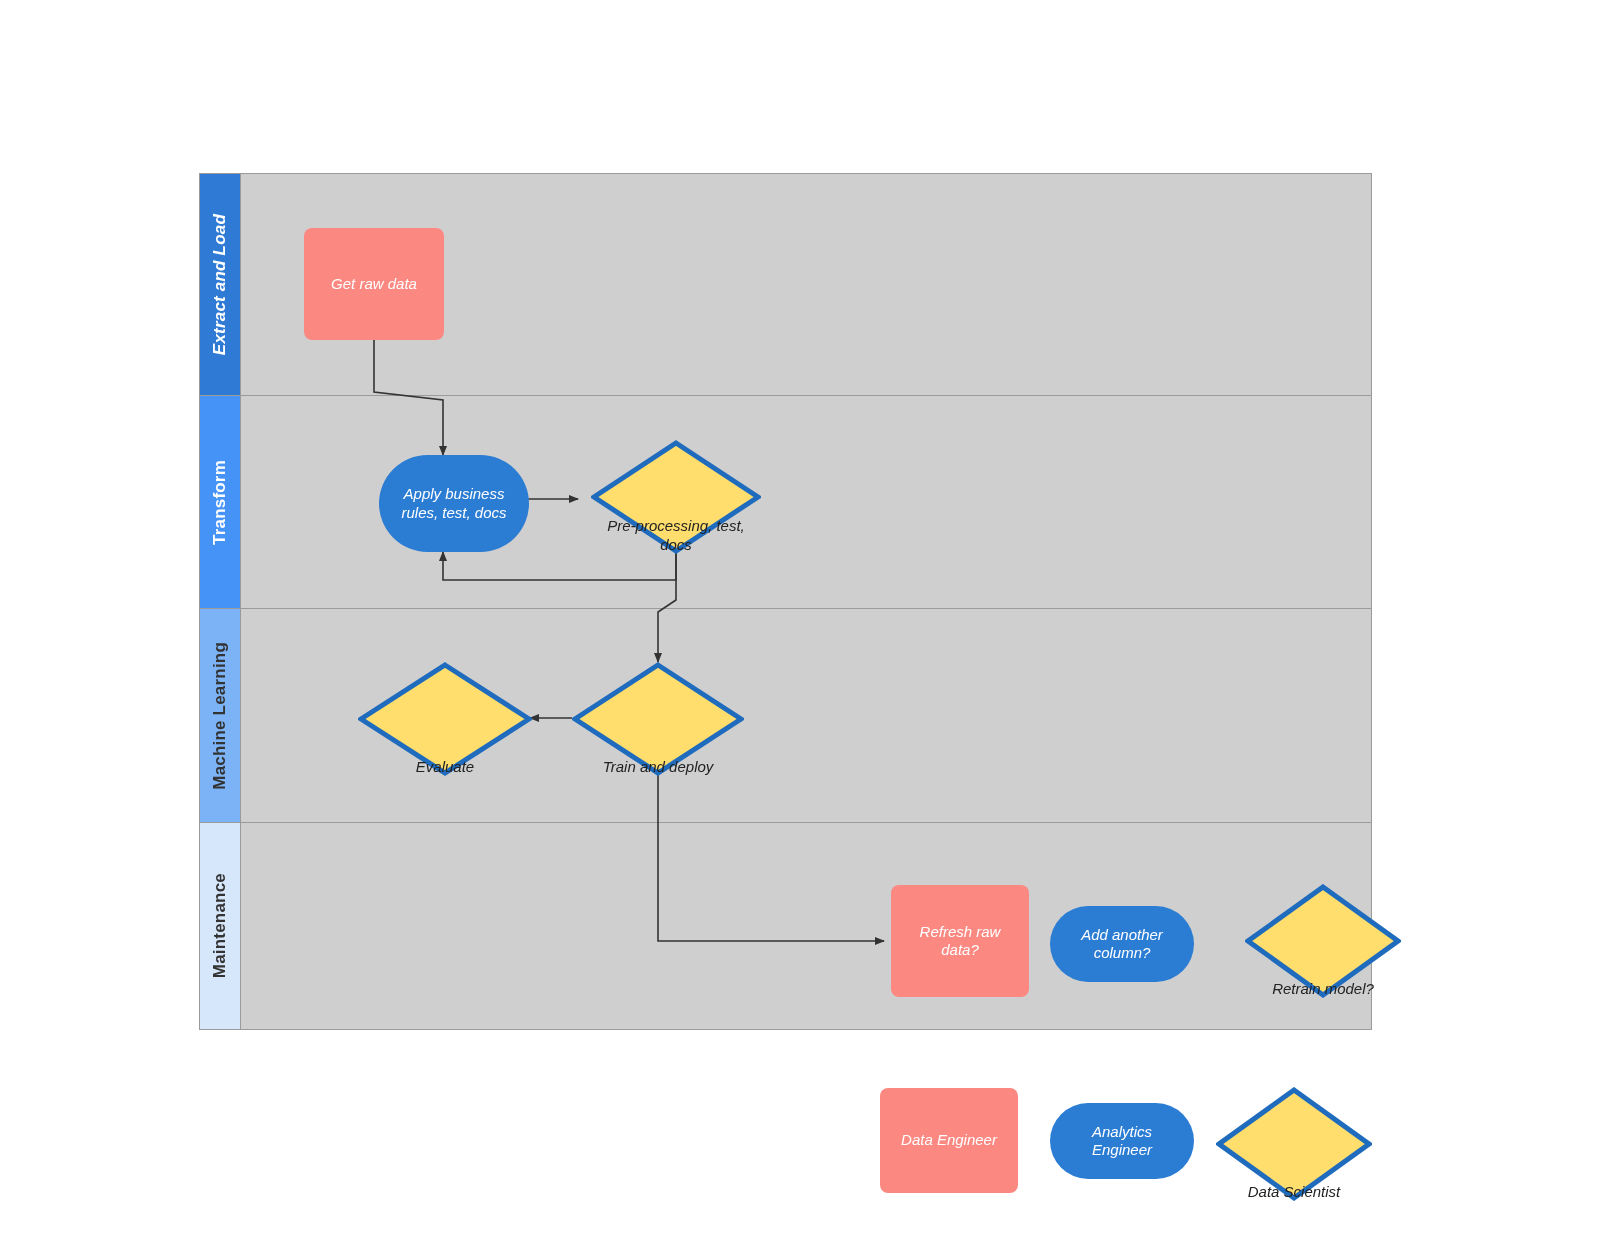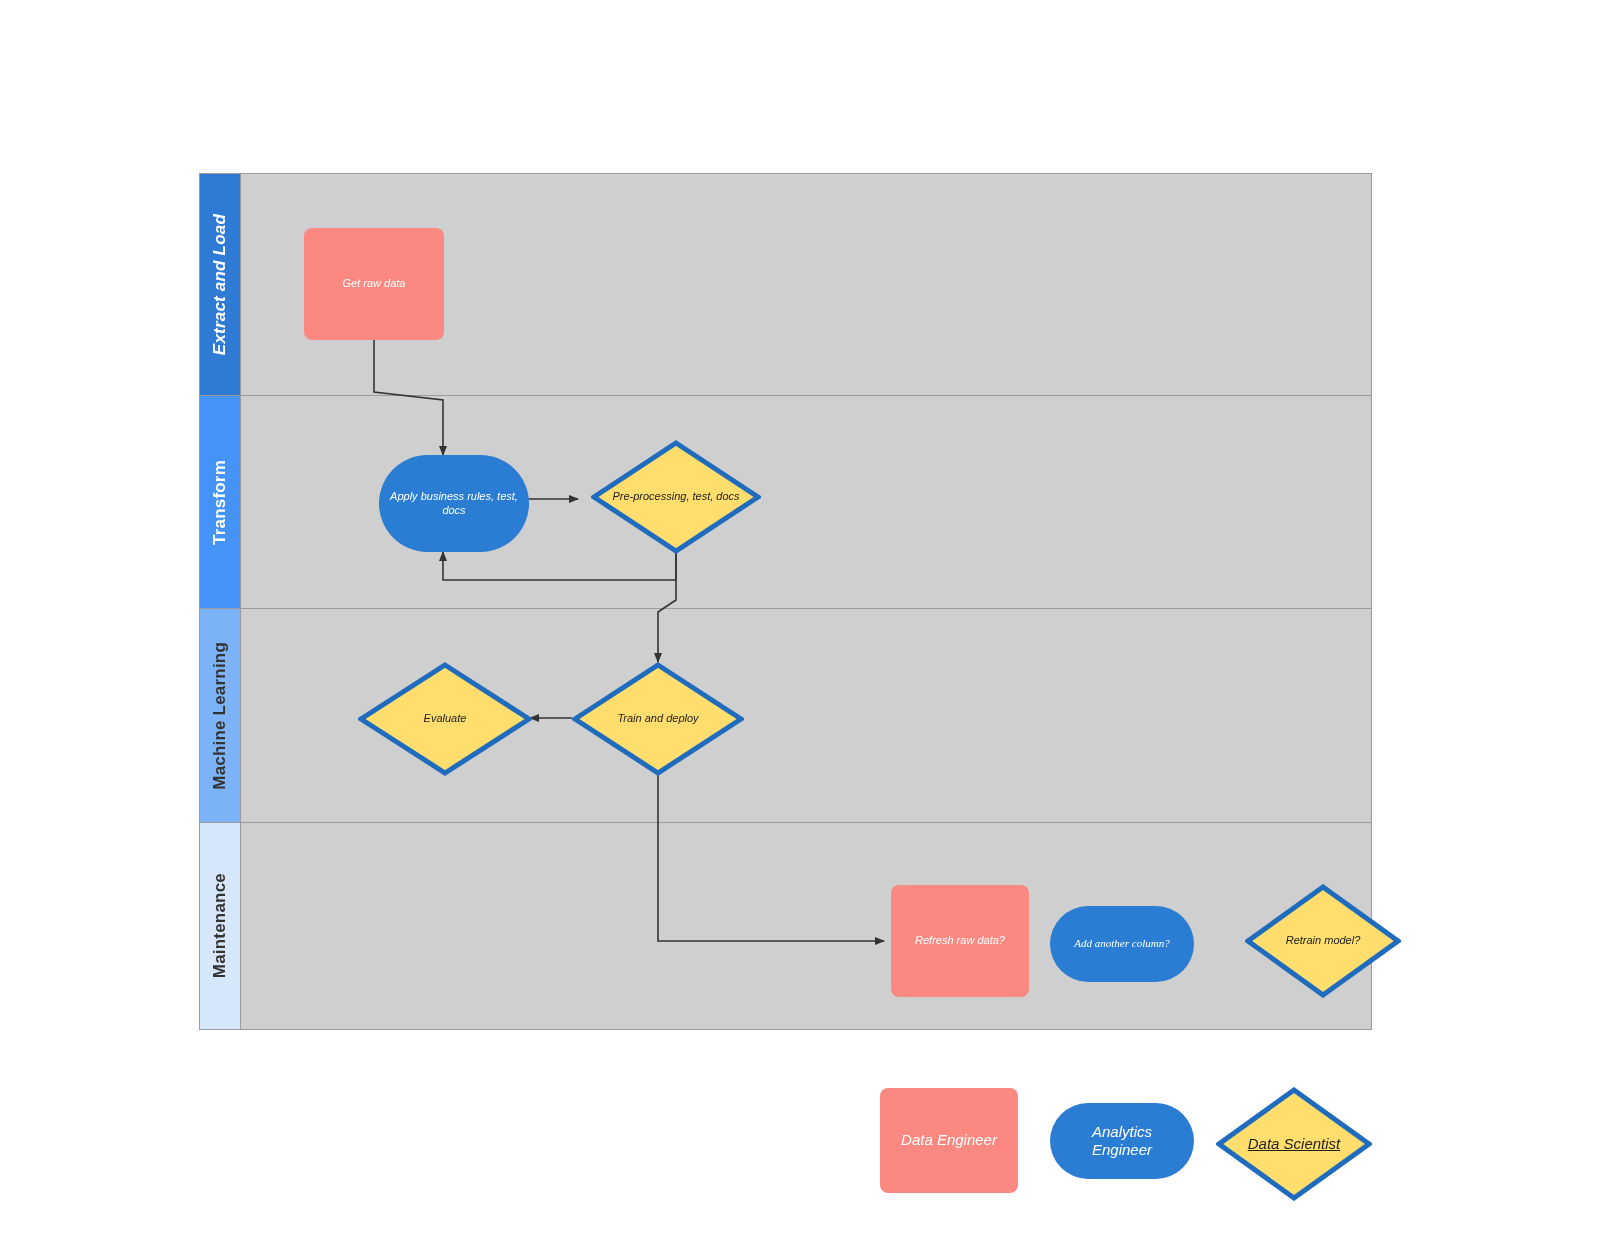--- a/index.html
+++ b/index.html
@@ -79,7 +79,7 @@
     justify-content: center;
     text-align: center;
     font-style: italic;
-    font-size: 11px;
+    font-size: 15px;
     line-height: 1.22;
     z-index: 5;
   }

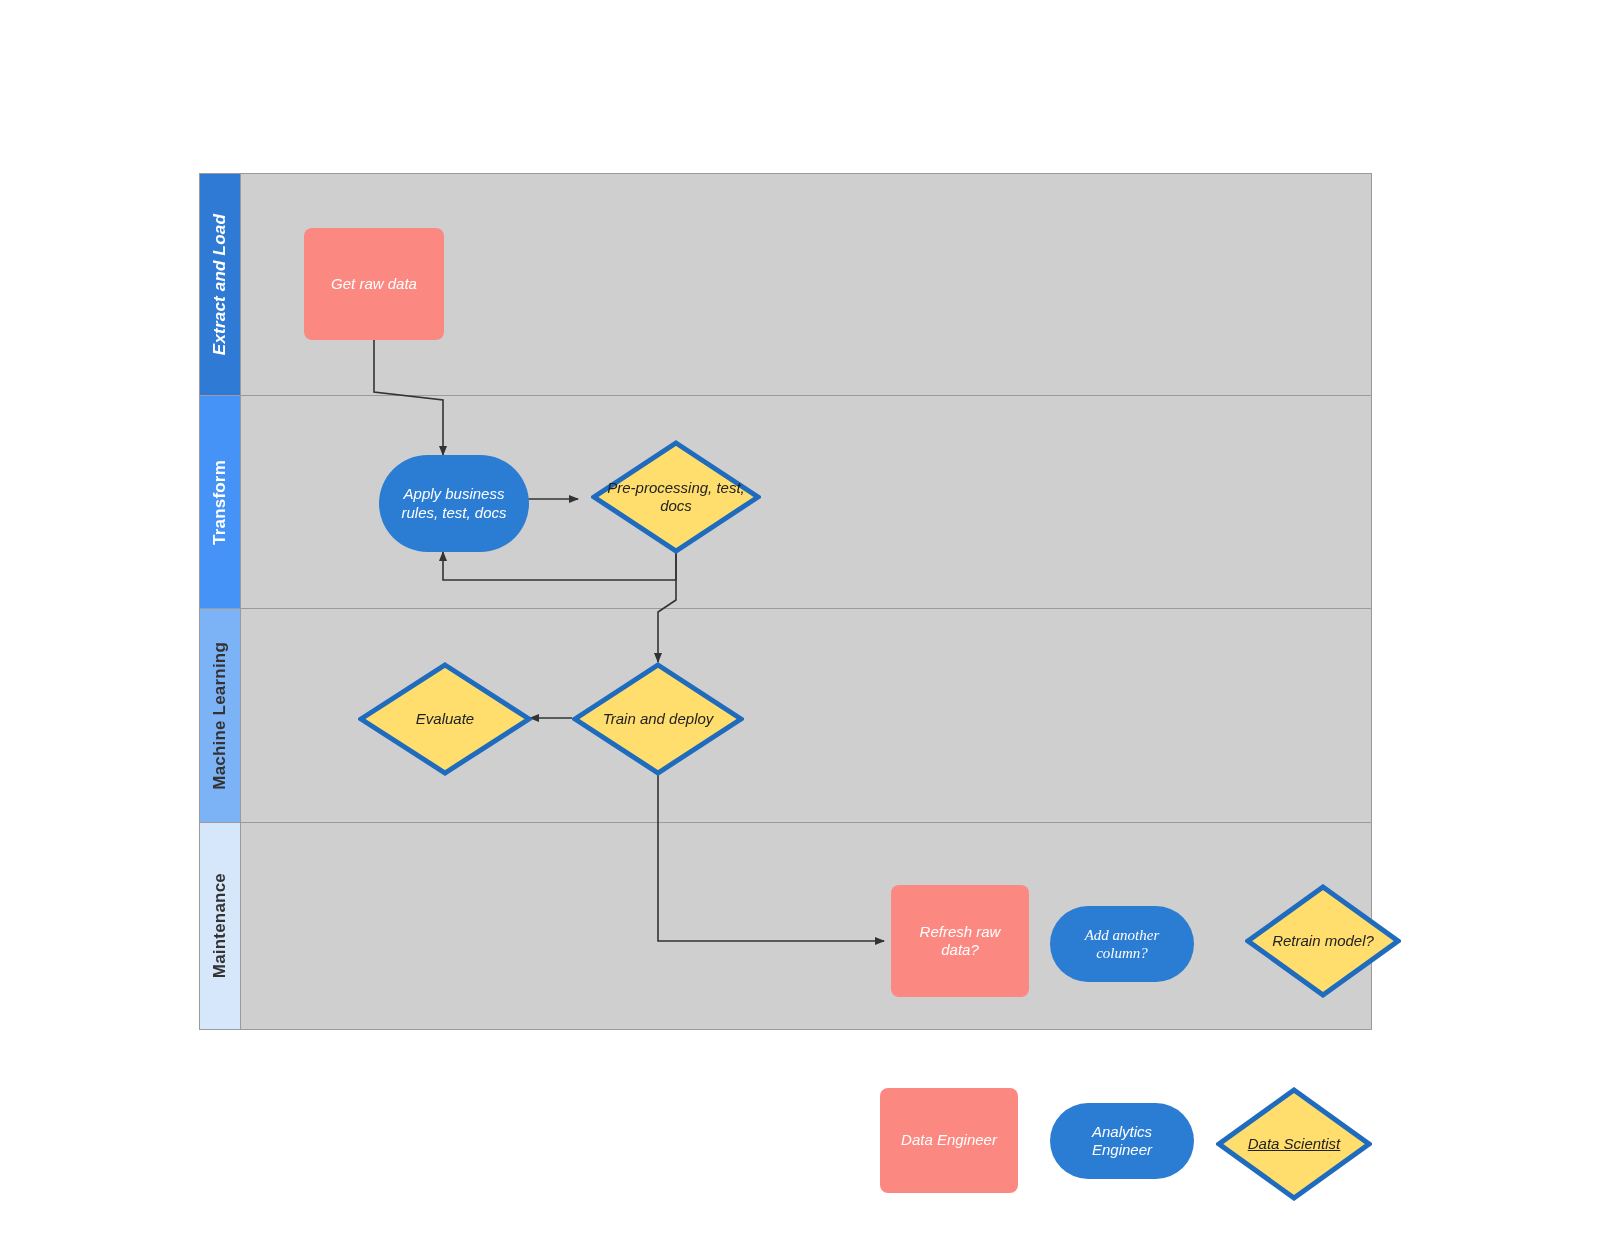--- a/index.html
+++ b/index.html
@@ -96,6 +96,7 @@
   .shape-diamond {
     background: transparent;
     color: #222222;
+    align-items: flex-end;
   }
   .shape-diamond .dia-bg {
     position: absolute;

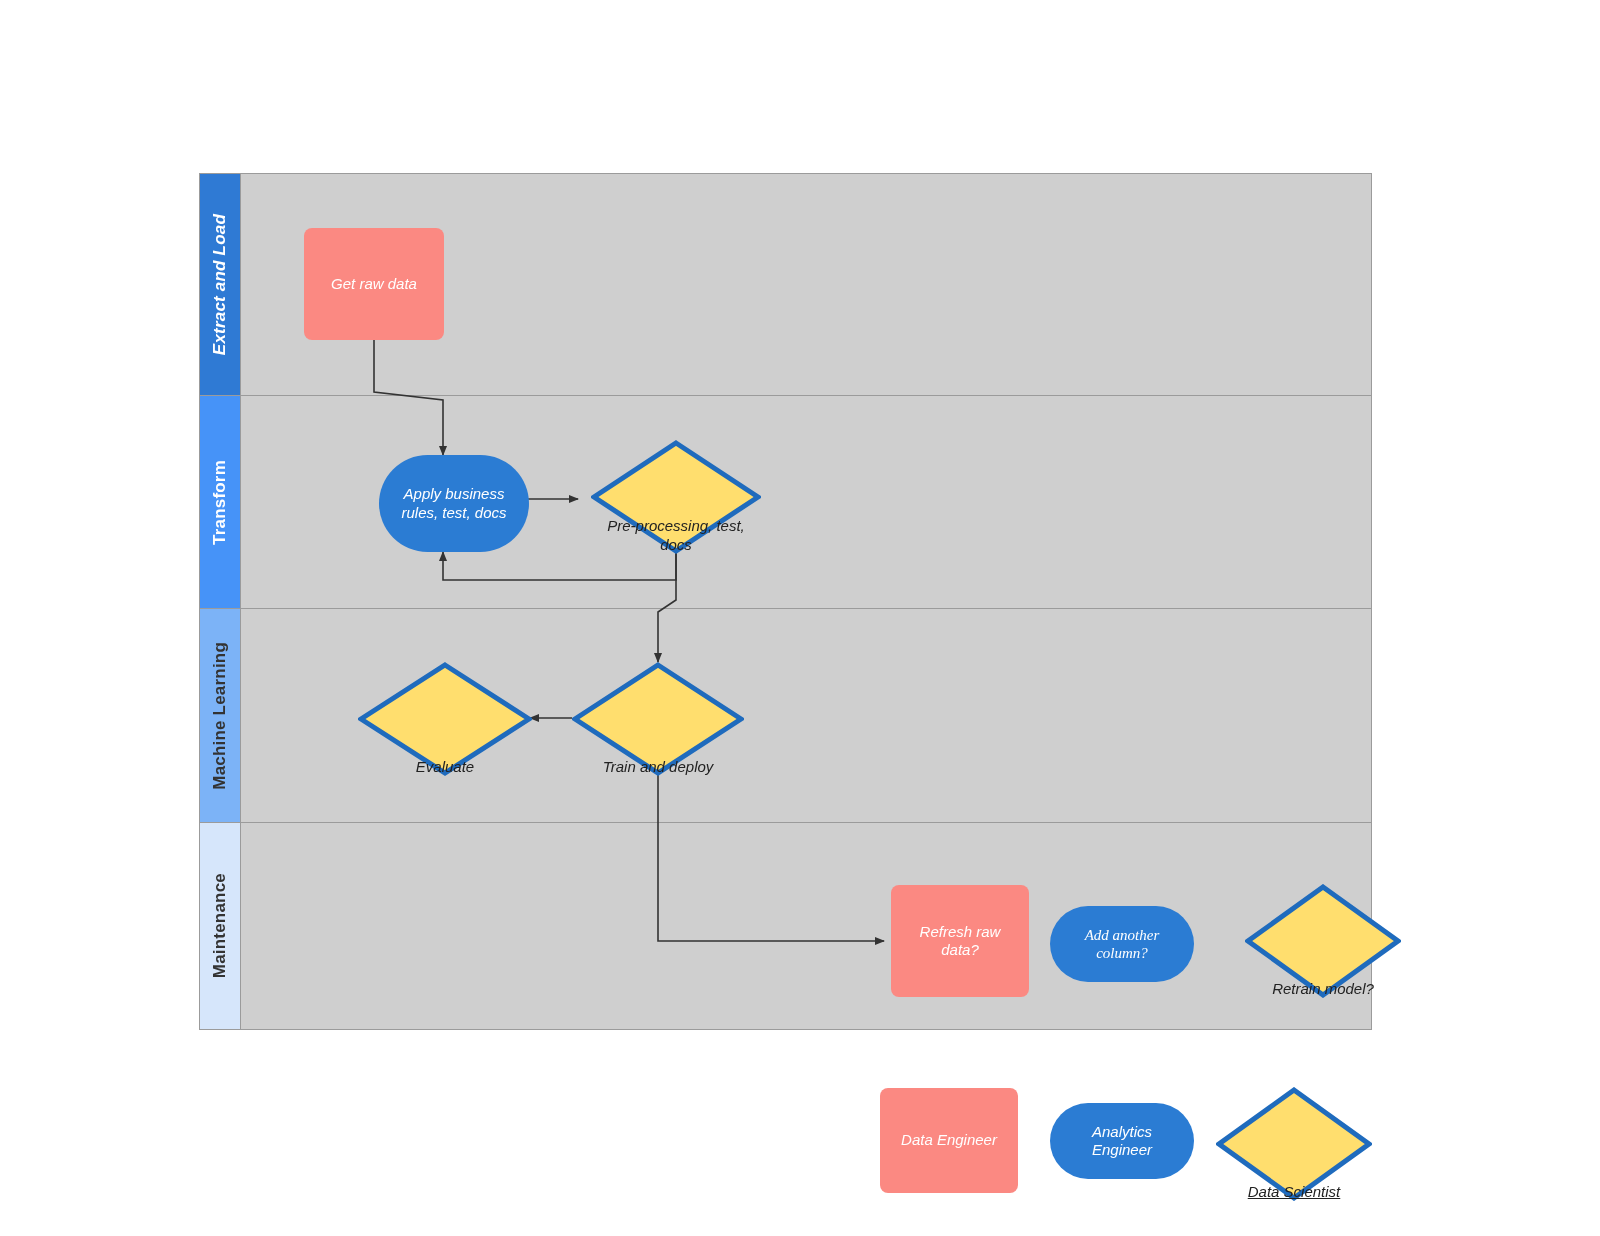--- a/index.html
+++ b/index.html
@@ -219,7 +219,7 @@
     <span class="label">Refresh raw data?</span>
   </div>
 
-  <div class="node shape-round" style="left:1050px;top:906px;width:144px;height:76px;font-family:Liberation Serif, serif;">
+  <div class="node shape-round" style="left:1050px;top:906px;width:144px;height:76px;">
     <span class="label">Add another column?</span>
   </div>
 

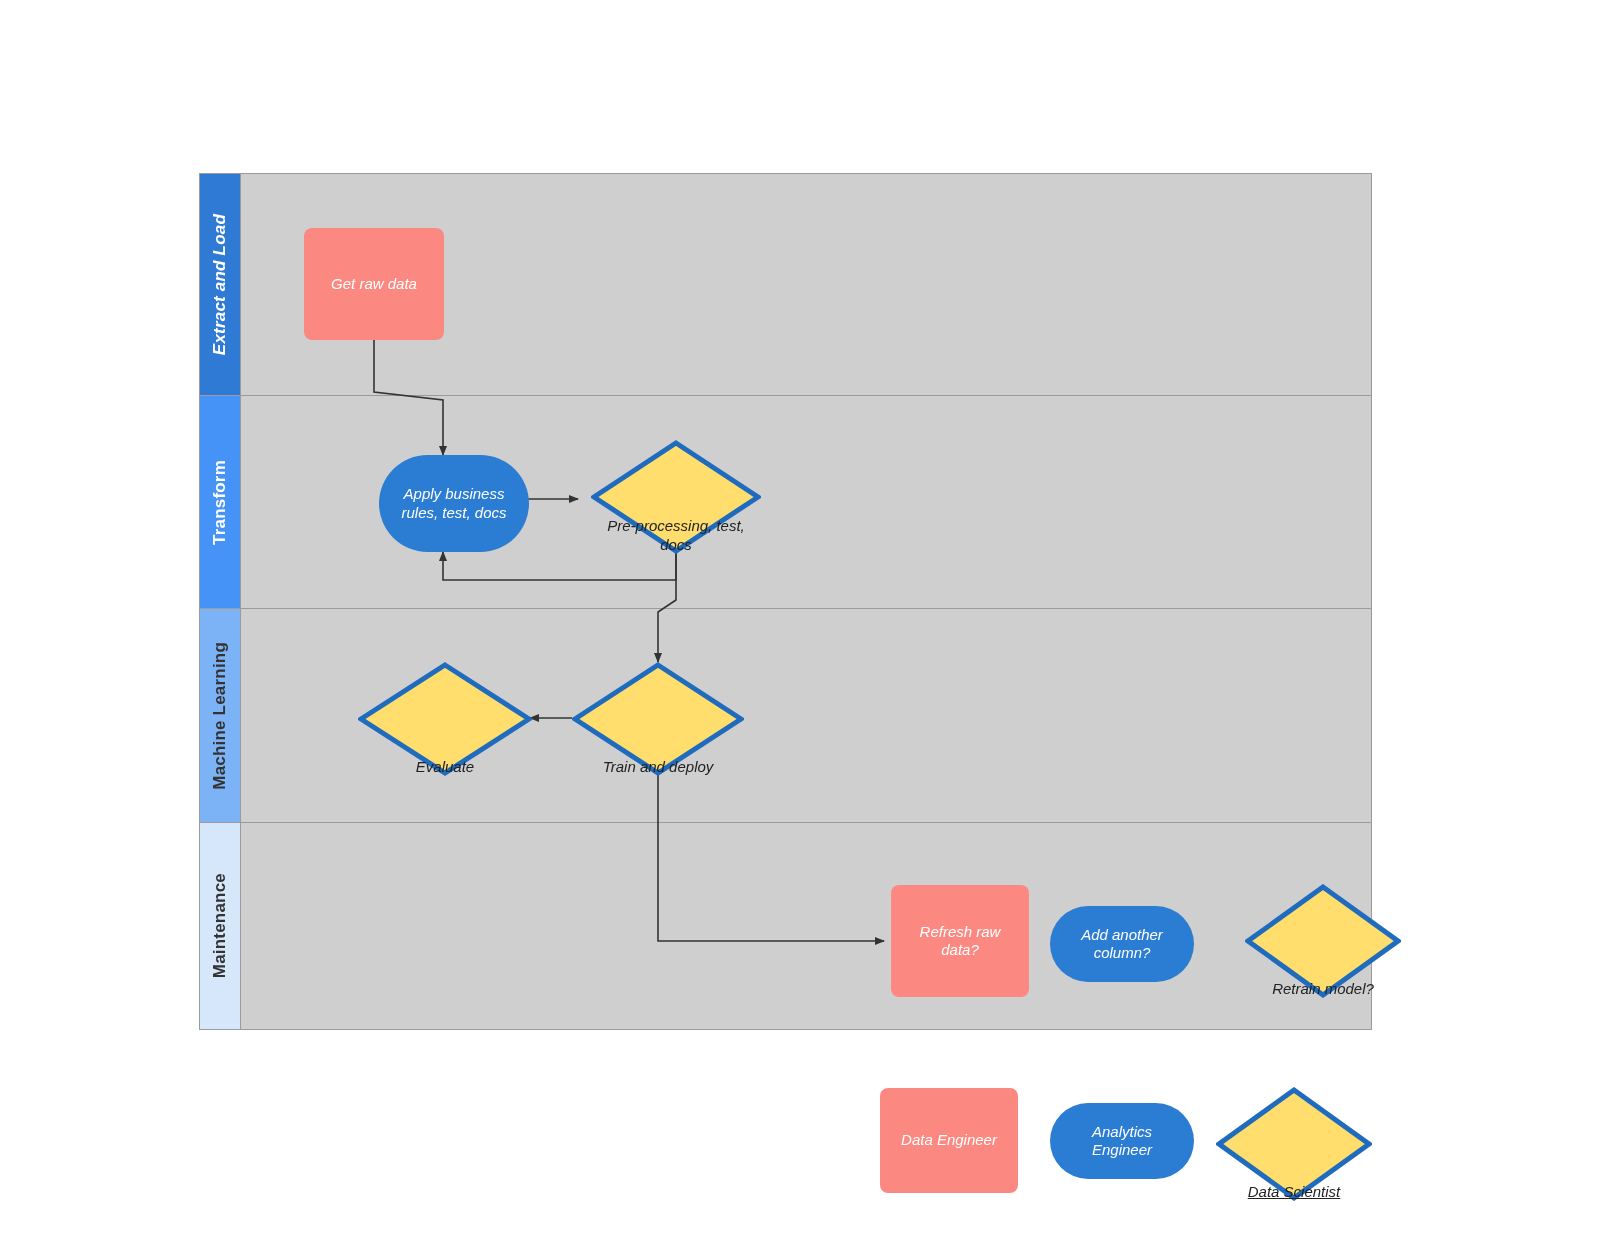--- a/index.html
+++ b/index.html
@@ -240,7 +240,7 @@
       <span class="label">Analytics Engineer</span>
     </div>
 
-    <div class="node shape-diamond" style="left:336px;top:-1px;width:156px;height:114px;text-decoration:underline;">
+    <div class="node shape-diamond" style="left:336px;top:-1px;width:156px;height:114px;">
       <svg class="dia-bg" viewBox="0 0 156 114" preserveAspectRatio="none">
         <polygon points="78,3 153,57 78,111 3,57" fill="#ffde6e" stroke="#1f6bbd" stroke-width="5"></polygon>
       </svg>

